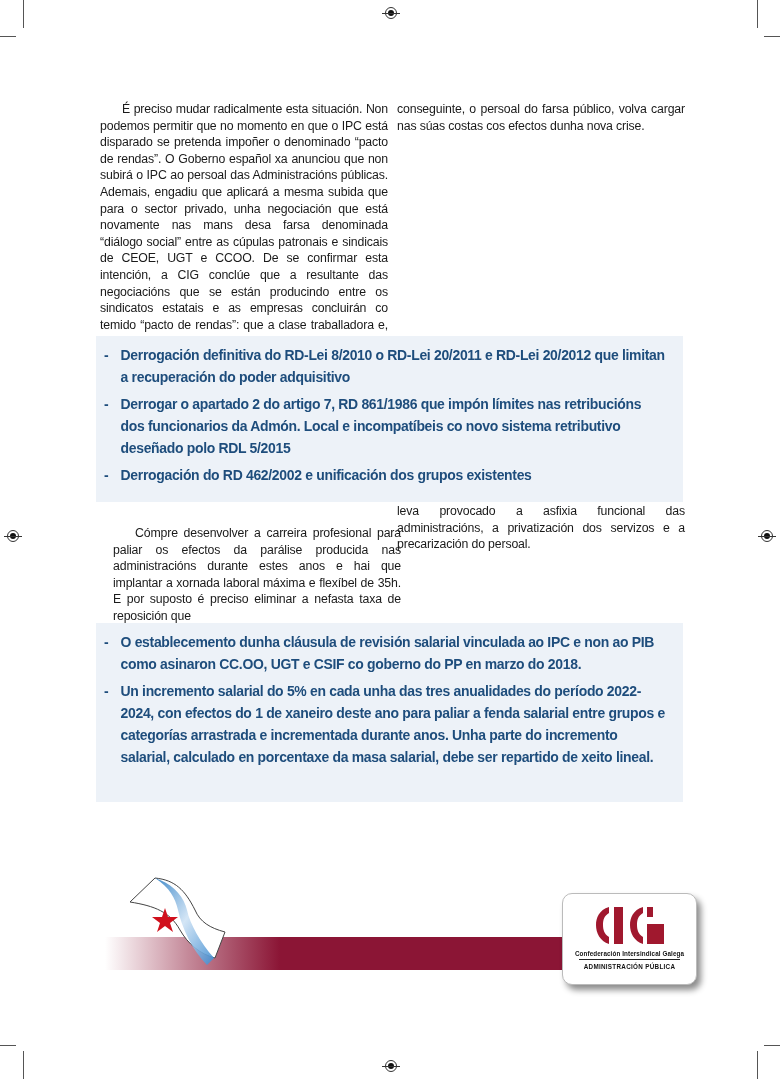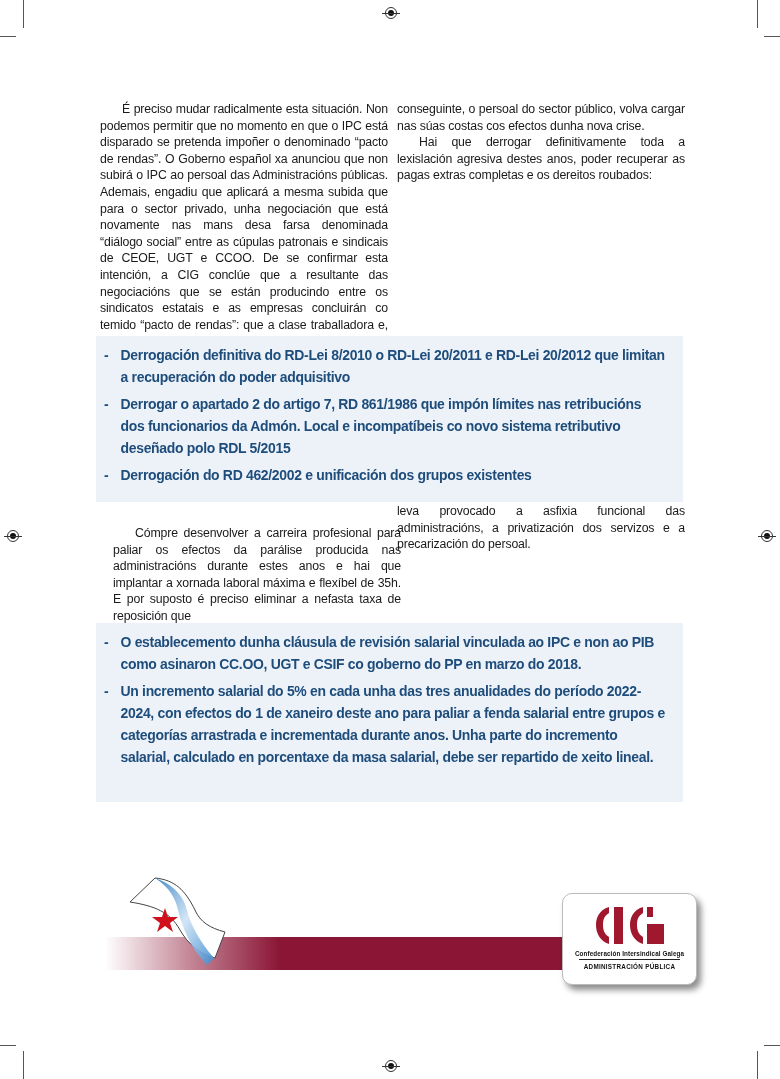--- a/index.html
+++ b/index.html
@@ -55,7 +55,7 @@
   <p class="ind">É preciso mudar radicalmente esta situación. Non podemos permitir que no momento en que o IPC está disparado se pretenda impoñer o denominado “pacto de rendas”. O Goberno español xa anunciou que non subirá o IPC ao persoal das Administracións públicas. Ademais, engadiu que aplicará a mesma subida que para o sector privado, unha negociación que está novamente nas mans desa farsa denominada “diálogo social” entre as cúpulas patronais e sindicais de CEOE, UGT e CCOO. De se confirmar esta intención, a CIG conclúe que a resultante das negociacións que se están producindo entre os sindicatos estatais e as empresas concluirán co temido “pacto de rendas”: que a clase traballadora e, por</p>
 </div>
 <div class="col" style="left:397px;top:101px;width:288px;">
-  <p>conseguinte, o persoal do sector público, volva cargar nas súas costas cos efectos dunha nova crise.</p>
+  <p>conseguinte, o persoal do farsa público, volva cargar nas súas costas cos efectos dunha nova crise.</p>
   <p class="ind">Hai que derrogar definitivamente toda a lexislación agresiva destes anos, poder recuperar as pagas extras completas e os dereitos roubados:</p>
 </div>
 

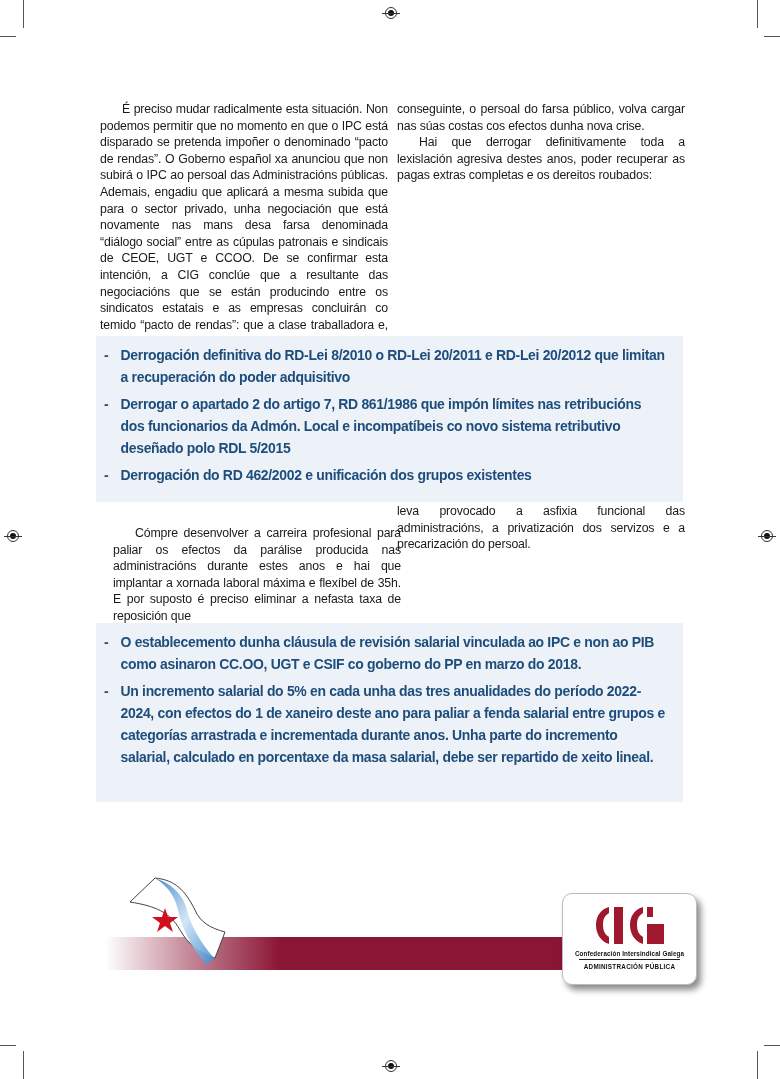--- a/index.html
+++ b/index.html
@@ -56,7 +56,6 @@
 </div>
 <div class="col" style="left:397px;top:101px;width:288px;">
   <p>conseguinte, o persoal do farsa público, volva cargar nas súas costas cos efectos dunha nova crise.</p>
-  <p class="ind">Hai que derrogar definitivamente toda a lexislación agresiva destes anos, poder recuperar as pagas extras completas e os dereitos roubados:</p>
 </div>
 
 <div class="box" style="top:336px;height:166px;">

